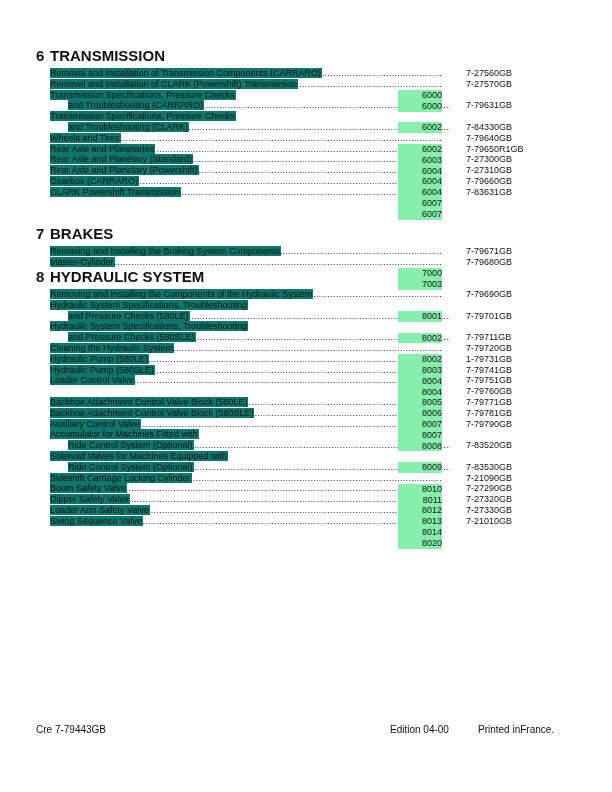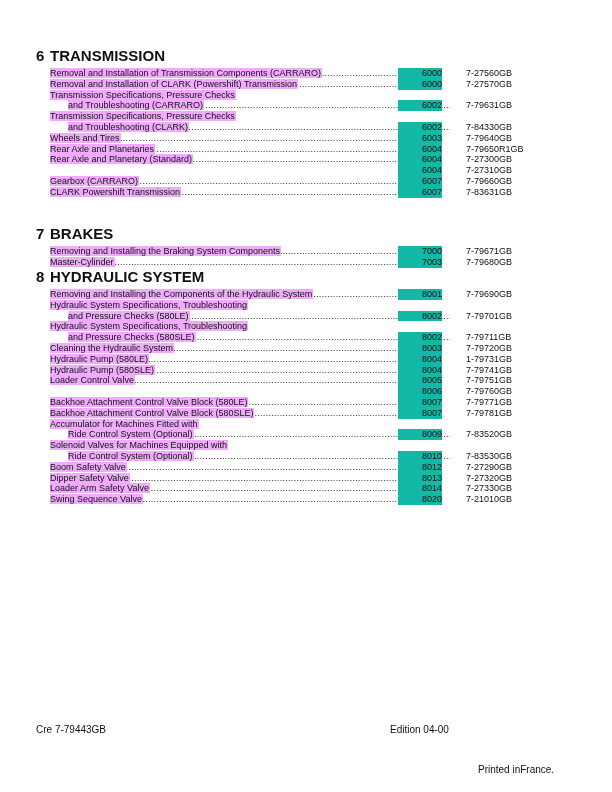--- a/index.html
+++ b/index.html
@@ -11,7 +11,7 @@
   .row { position: relative; height: 10.8px; line-height: 10.8px; white-space: nowrap; }
   .row .title { position: absolute; left: 14px; width: 392px; overflow: hidden; }
   .row .title.indent { left: 24px; width: 382px; margin-left: 8px; }
-  .row .title span.t { background: #f0abfc; padding-right: 1px; position: relative; z-index: 1; }
+  .row .title span.t { background: #0f766e; padding-right: 1px; position: relative; z-index: 1; }
   .row .title.dots::after {
     content: "....................................................................................................................................................................................................................";
     position: absolute; left: 0; top: 0; letter-spacing: 0.3px; z-index: 0; color: #222;

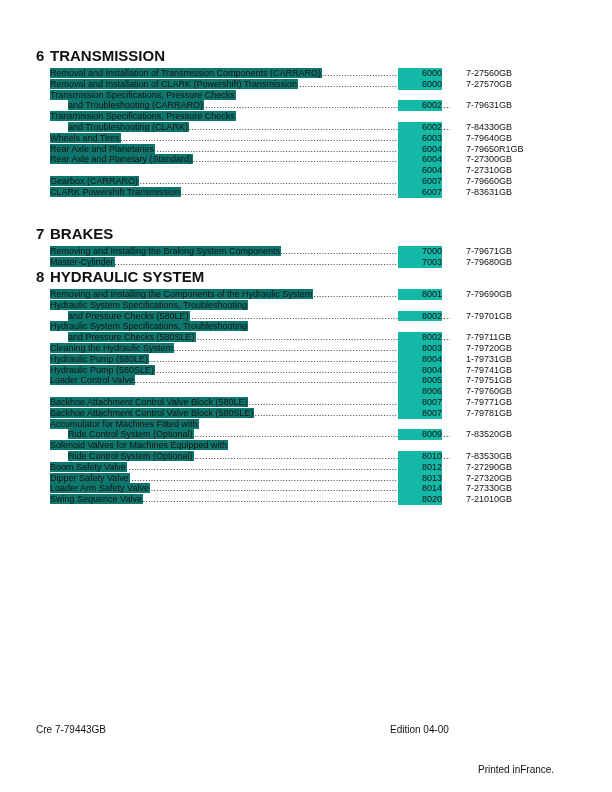--- a/index.html
+++ b/index.html
@@ -16,7 +16,7 @@
     content: "....................................................................................................................................................................................................................";
     position: absolute; left: 0; top: 0; letter-spacing: 0.3px; z-index: 0; color: #222;
   }
-  .row .page { position: absolute; left: 362px; width: 44px; text-align: right; background: #14b8a6; z-index: 2; }
+  .row .page { position: absolute; left: 362px; width: 44px; text-align: right; background: #86efac; z-index: 2; margin-top: 22px; }
   .row .code { position: absolute; left: 430px; width: 74px; text-align: left; }
   .footer { position: absolute; top: 724px; font-size: 10px; }
 </style>

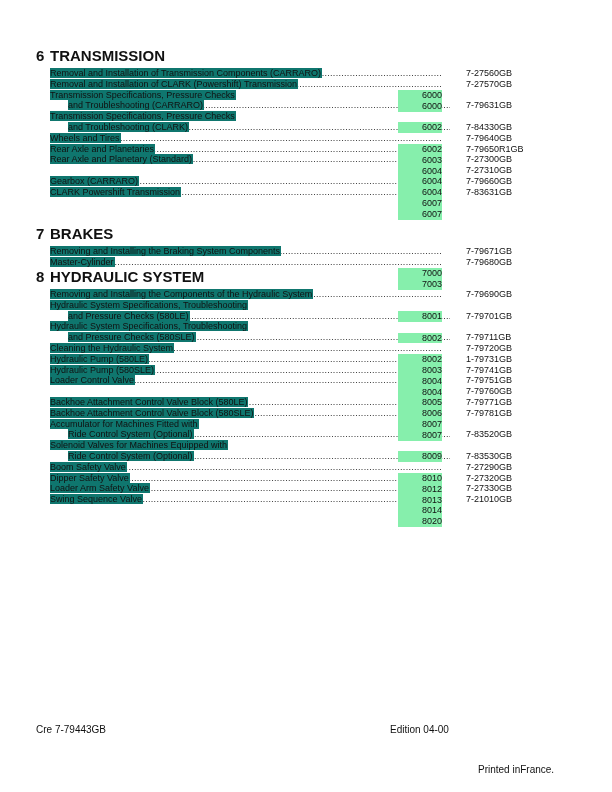--- a/index.html
+++ b/index.html
@@ -84,6 +84,7 @@
       </div>
       <div>
         <div class="row">
+          <div class="title dots"><span class="t">Rear Axle and Planetary (Powershift)</span></div>
           <div class="page">6004</div>
           <div class="code">7-27310GB</div>
         </div>

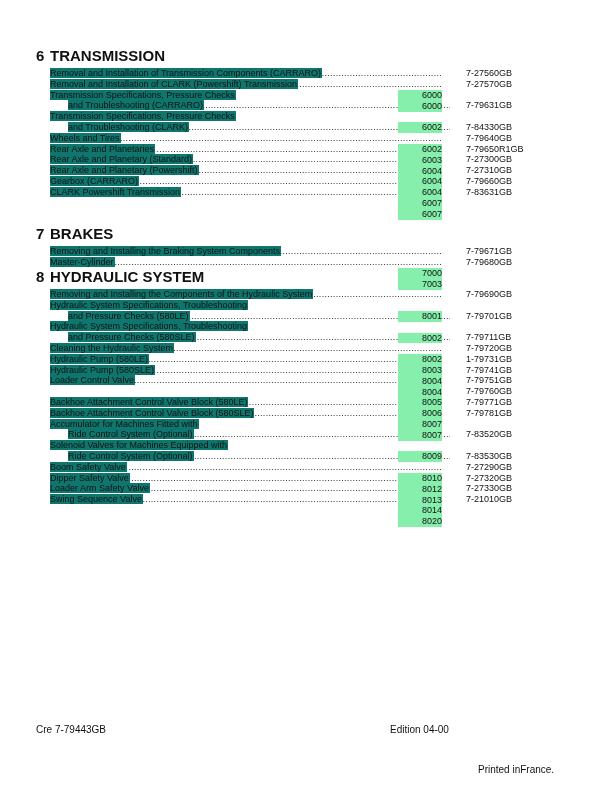--- a/index.html
+++ b/index.html
@@ -202,6 +202,13 @@
       </div>
       <div>
         <div class="row">
+          <div class="title dots"><span class="t">Auxiliary Control Valve</span></div>
+          <div class="page">8008</div>
+          <div class="code">7-79790GB</div>
+        </div>
+      </div>
+      <div>
+        <div class="row">
           <div class="title"><span class="t">Accumulator for Machines Fitted with</span></div>
         </div>
         <div class="row">

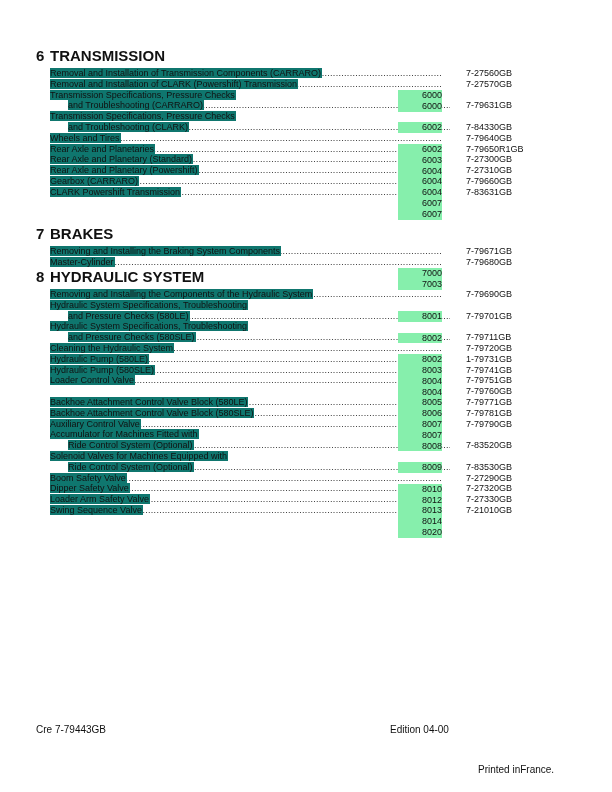--- a/index.html
+++ b/index.html
@@ -229,6 +229,13 @@
       </div>
       <div>
         <div class="row">
+          <div class="title dots"><span class="t">Sideshift Carriage Locking Cylinder</span></div>
+          <div class="page">8011</div>
+          <div class="code">7-21090GB</div>
+        </div>
+      </div>
+      <div>
+        <div class="row">
           <div class="title dots"><span class="t">Boom Safety Valve</span></div>
           <div class="page">8012</div>
           <div class="code">7-27290GB</div>

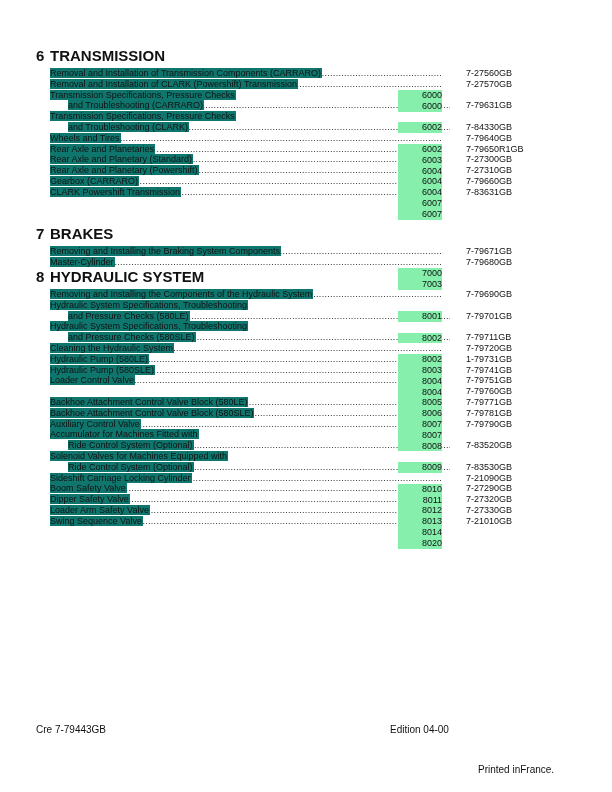--- a/index.html
+++ b/index.html
@@ -267,6 +267,6 @@
 
 <div class="footer" style="left:36px;">Cre  7-79443GB</div>
 <div class="footer" style="left:390px;">Edition 04-00</div>
-<div class="footer" style="left:478px;margin-top:40px;">Printed inFrance.</div>
+<div class="footer" style="left:478px;">Printed inFrance.</div>
 
 </body></html>

